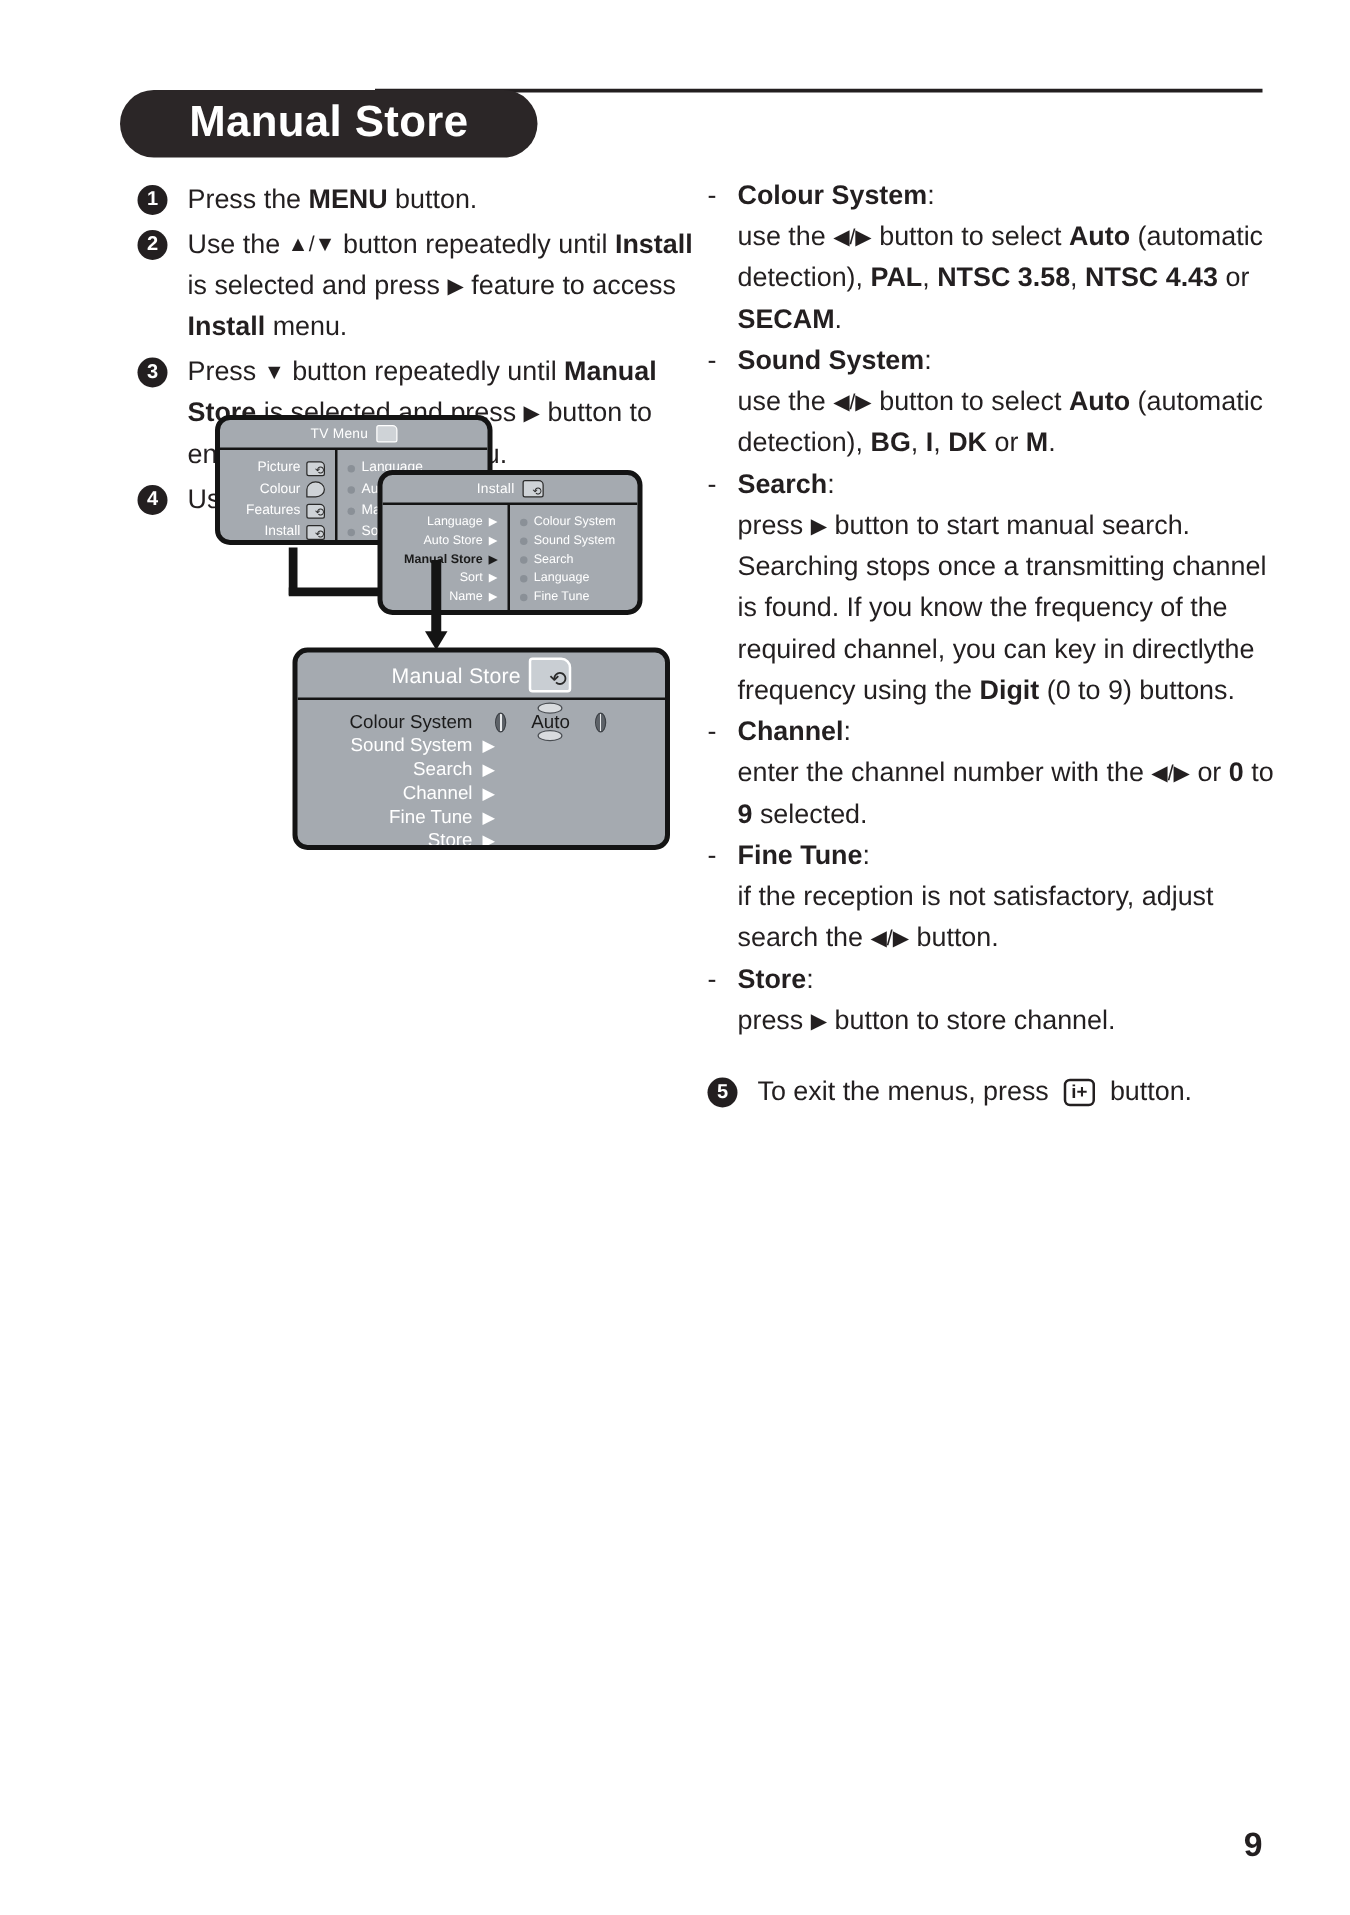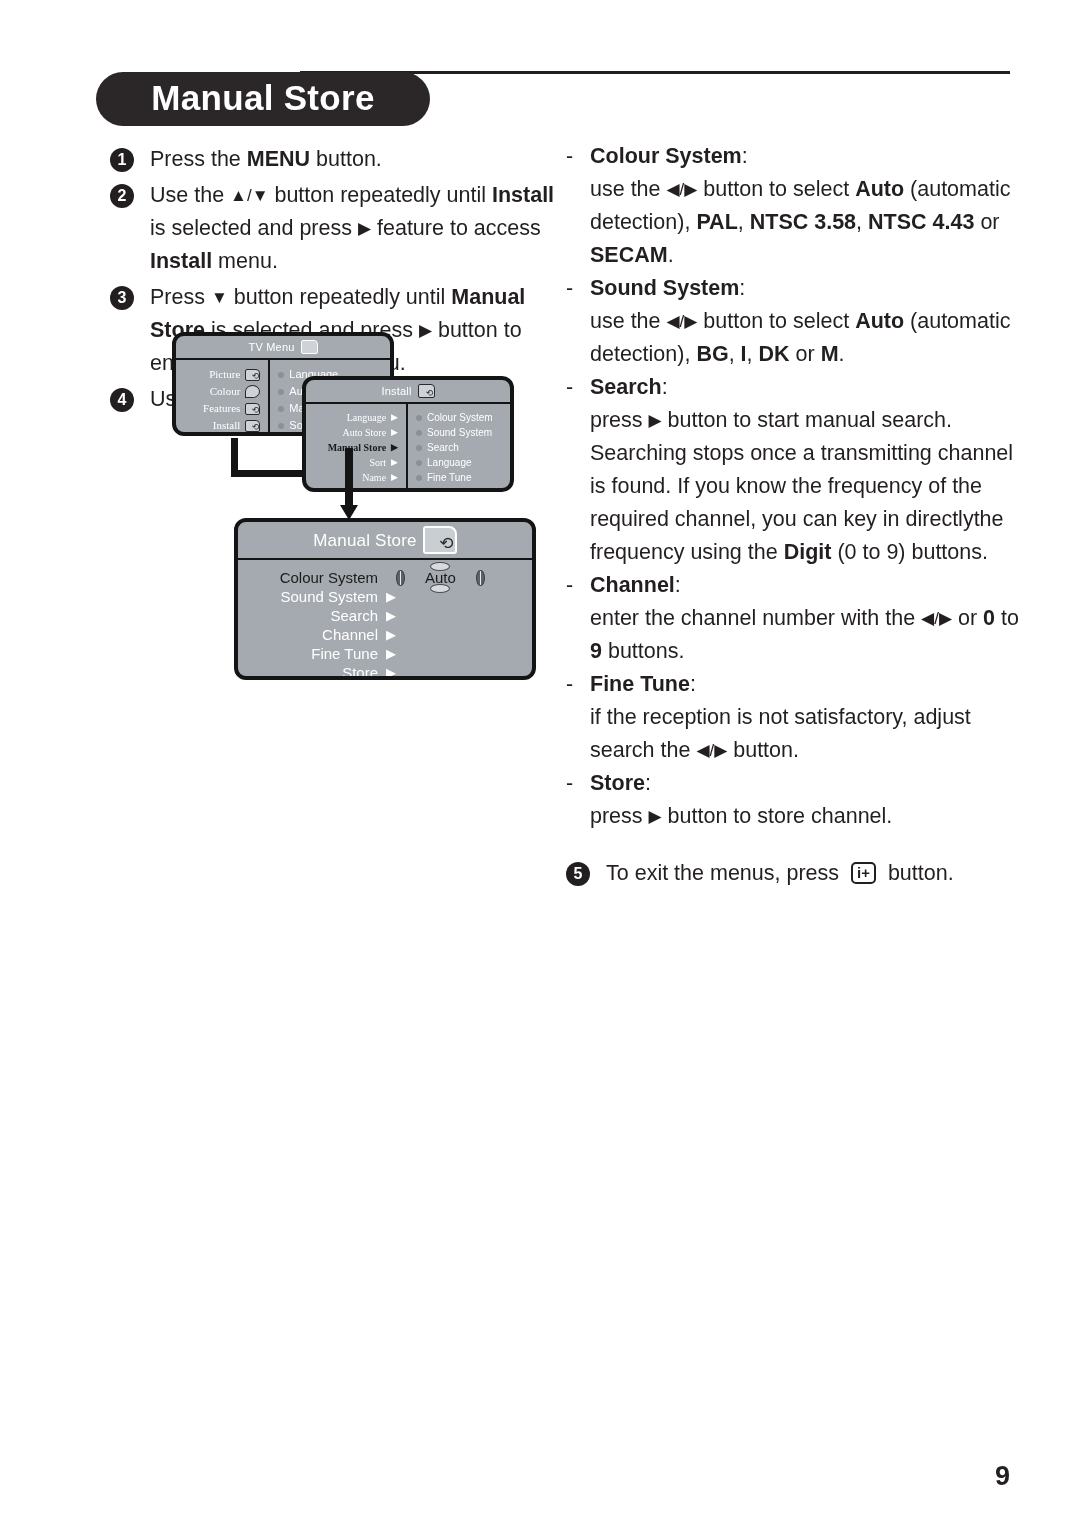--- a/index.html
+++ b/index.html
@@ -129,7 +129,7 @@
   }
   .osd .osd-body { display: flex; height: calc(100% - 24px); }
   .osd .osd-pane { padding: 6px 8px 6px 8px; box-sizing: border-box; }
-  .osd .osd-pane.left-pane  { border-right: 2px solid #141414; font-family: Liberation Serif, serif; }
+  .osd .osd-pane.left-pane  { border-right: 2px solid #141414; }
   .osd .osd-row {
     display: flex;
     align-items: center;

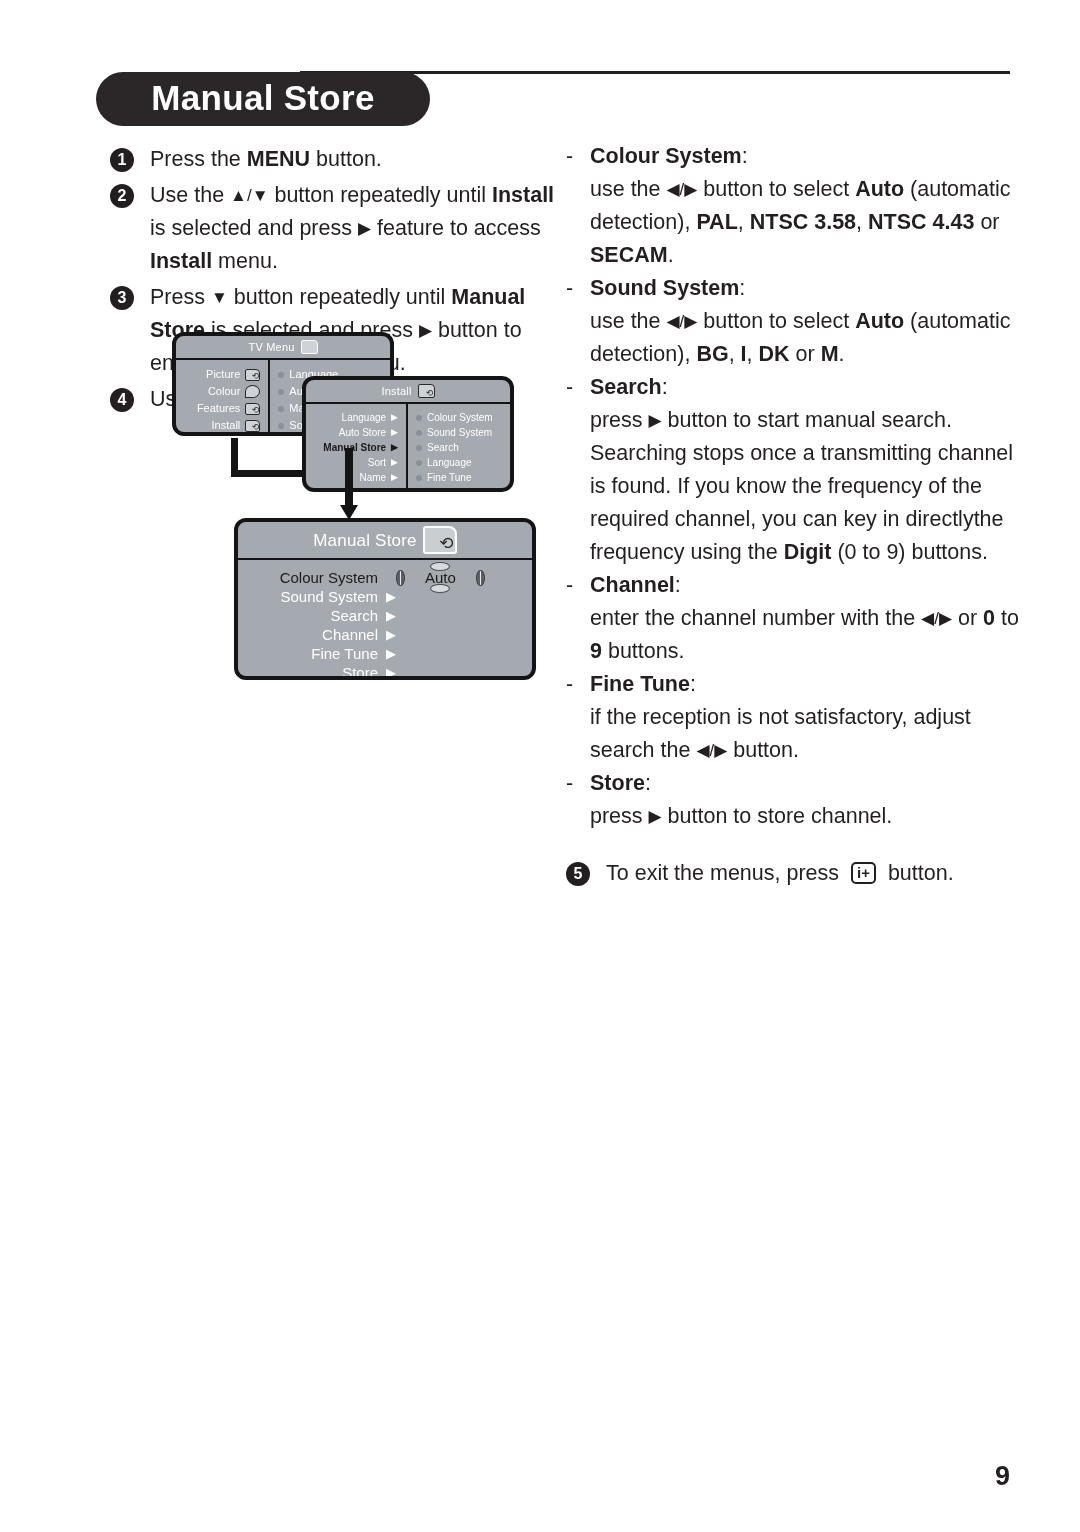--- a/index.html
+++ b/index.html
@@ -430,7 +430,7 @@
       <div class="defitem"><span class="dash">-</span><span class="defterm">Colour System</span><span>:</span><br><span>use the </span><span class="arw">◀/▶</span><span> button to select </span><span class="b">Auto</span><span> (automatic detection), </span><span class="b">PAL</span><span>, </span><span class="b">NTSC 3.58</span><span>, </span><span class="b">NTSC 4.43</span><span> or </span><span class="b">SECAM</span><span>.</span></div>
       <div class="defitem"><span class="dash">-</span><span class="defterm">Sound System</span><span>:</span><br><span>use the </span><span class="arw">◀/▶</span><span> button to select </span><span class="b">Auto</span><span> (automatic detection), </span><span class="b">BG</span><span>, </span><span class="b">I</span><span>, </span><span class="b">DK</span><span> or </span><span class="b">M</span><span>.</span></div>
       <div class="defitem"><span class="dash">-</span><span class="defterm">Search</span><span>:</span><br><span>press </span><span class="arw">▶</span><span> button to start manual search. Searching stops once a transmitting channel is found. If you know the frequency of the required channel, you can key in directlythe frequency using the </span><span class="b">Digit</span><span> (0 to 9) buttons.</span></div>
-      <div class="defitem"><span class="dash">-</span><span class="defterm">Channel</span><span>:</span><br><span>enter the channel number with the </span><span class="arw">◀/▶</span><span> or </span><span class="b">0</span><span> to </span><span class="b">9</span><span> buttons.</span></div>
+      <div class="defitem"><span class="dash">-</span><span class="defterm">Channel</span><span>:</span><br><span>enter the channel number with the </span><span class="arw">◀/▶</span><span> or </span><span class="b">0</span><span> to </span><span class="b">9</span><span> selected.</span></div>
       <div class="defitem"><span class="dash">-</span><span class="defterm">Fine Tune</span><span>:</span><br><span>if the reception is not satisfactory, adjust search the </span><span class="arw">◀/▶</span><span> button.</span></div>
       <div class="defitem"><span class="dash">-</span><span class="defterm">Store</span><span>:</span><br><span>press </span><span class="arw">▶</span><span> button to store channel.</span></div>
     </div>

